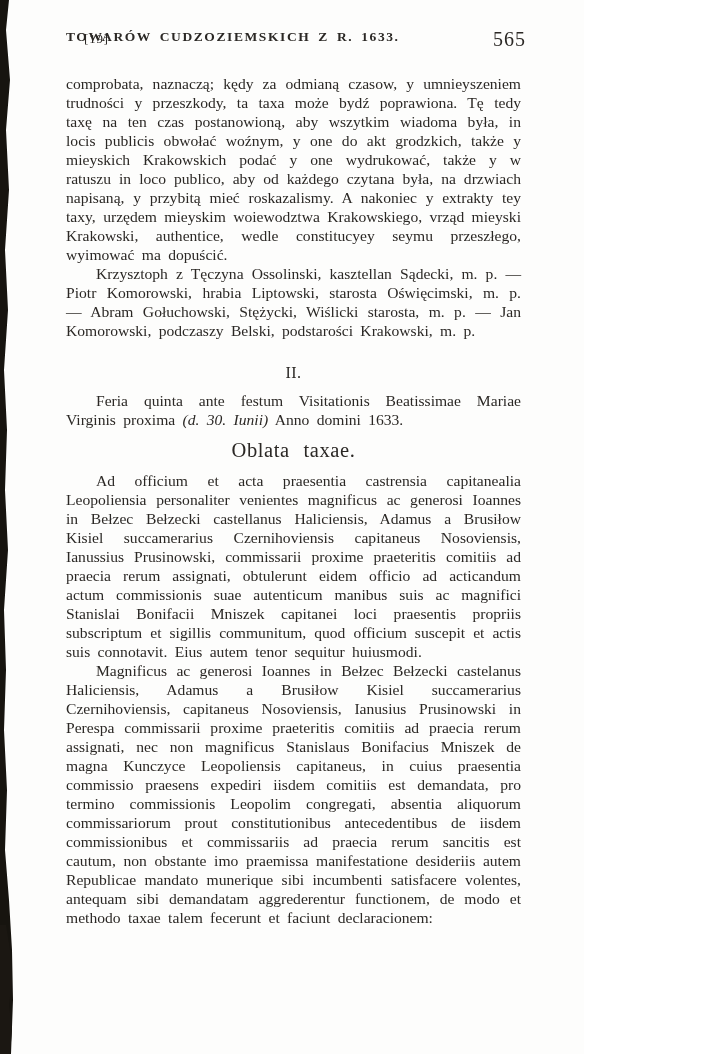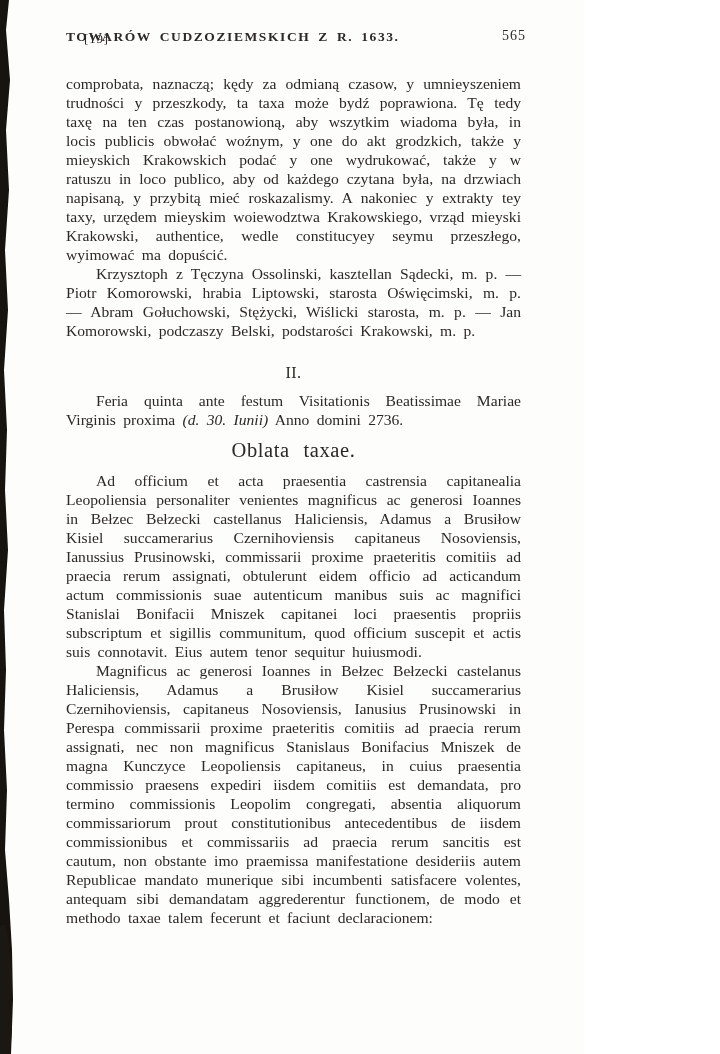--- a/index.html
+++ b/index.html
@@ -62,7 +62,7 @@
   .page-number {
     position: absolute;
     right: 0; top: 0;
-    font-size: 14px;
+    font-size: 20px;
     letter-spacing: 1px;
   }
   .textblock {

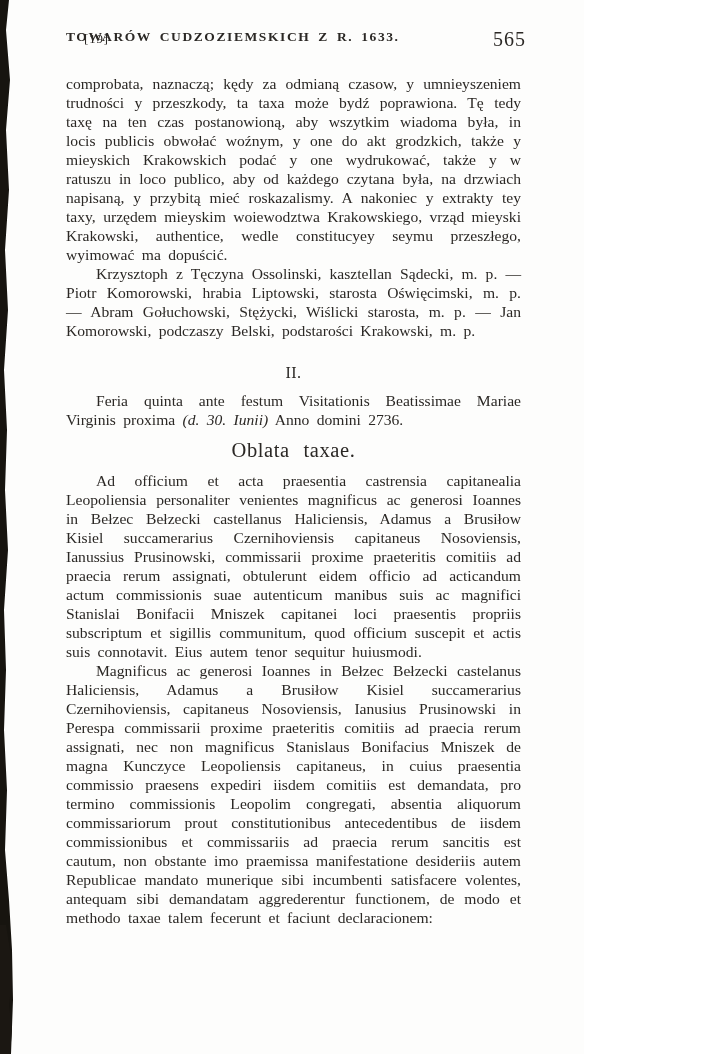--- a/index.html
+++ b/index.html
@@ -112,7 +112,7 @@
     <p class="noindent"><span>comprobata, naznaczą; kędy za odmianą czasow, y umnieyszeniem trudności y przeszkody, ta taxa może bydź poprawiona. Tę tedy taxę na ten czas postanowioną, aby wszytkim wiadoma była, in locis publicis obwołać woźnym, y one do akt grodzkich, także y mieyskich Krakowskich podać y one wydrukować, także y w ratuszu in loco publico, aby od każdego czytana była, na drzwiach napisaną, y przybitą mieć roskazalismy. A nakoniec y extrakty tey taxy, urzędem mieyskim woiewodztwa Krakowskiego, vrząd mieyski Krakowski, authentice, wedle constitucyey seymu przeszłego, wyimować ma dopuścić.</span></p>
     <p><span>Krzysztoph z Tęczyna Ossolinski, kasztellan Sądecki, m. p. — Piotr Komorowski, hrabia Liptowski, starosta Oświęcimski, m. p. — Abram Gołuchowski, Stężycki, Wiślicki starosta, m. p. — Jan Komorowski, podczaszy Belski, podstarości Krakowski, m. p.</span></p>
     <div class="section-num">II.</div>
-    <p><span>Feria quinta ante festum Visitationis Beatissimae Mariae Virginis proxima </span><i>(d. 30. Iunii)</i><span> Anno domini 2736.</span></p>
+    <p><span>Feria quinta ante festum Visitationis Beatissimae Mariae Virginis proxima </span><i>(d. 30. Iunii)</i><span> Anno domini 1633.</span></p>
     <div class="heading">Oblata taxae.</div>
     <p><span>Ad officium et acta praesentia castrensia capitanealia Leopoliensia personaliter venientes magnificus ac generosi Ioannes in Bełzec Bełzecki castellanus Haliciensis, Adamus a Brusiłow Kisiel succamerarius Czernihoviensis capitaneus Nosoviensis, Ianussius Prusinowski, commissarii proxime praeteritis comitiis ad praecia rerum assignati, obtulerunt eidem officio ad acticandum actum commissionis suae autenticum manibus suis ac magnifici Stanislai Bonifacii Mniszek capitanei loci praesentis propriis subscriptum et sigillis communitum, quod officium suscepit et actis suis connotavit. Eius autem tenor sequitur huiusmodi.</span></p>
     <p><span>Magnificus ac generosi Ioannes in Bełzec Bełzecki castelanus Haliciensis, Adamus a Brusiłow Kisiel succamerarius Czernihoviensis, capitaneus Nosoviensis, Ianusius Prusinowski in Perespa commissarii proxime praeteritis comitiis ad praecia rerum assignati, nec non magnificus Stanislaus Bonifacius Mniszek de magna Kunczyce Leopoliensis capitaneus, in cuius praesentia commissio praesens expediri iisdem comitiis est demandata, pro termino commissionis Leopolim congregati, absentia aliquorum commissariorum prout constitutionibus antecedentibus de iisdem commissionibus et commissariis ad praecia rerum sancitis est cautum, non obstante imo praemissa manifestatione desideriis autem Republicae mandato munerique sibi incumbenti satisfacere volentes, antequam sibi demandatam aggrederentur functionem, de modo et methodo taxae talem fecerunt et faciunt declaracionem:</span></p>

